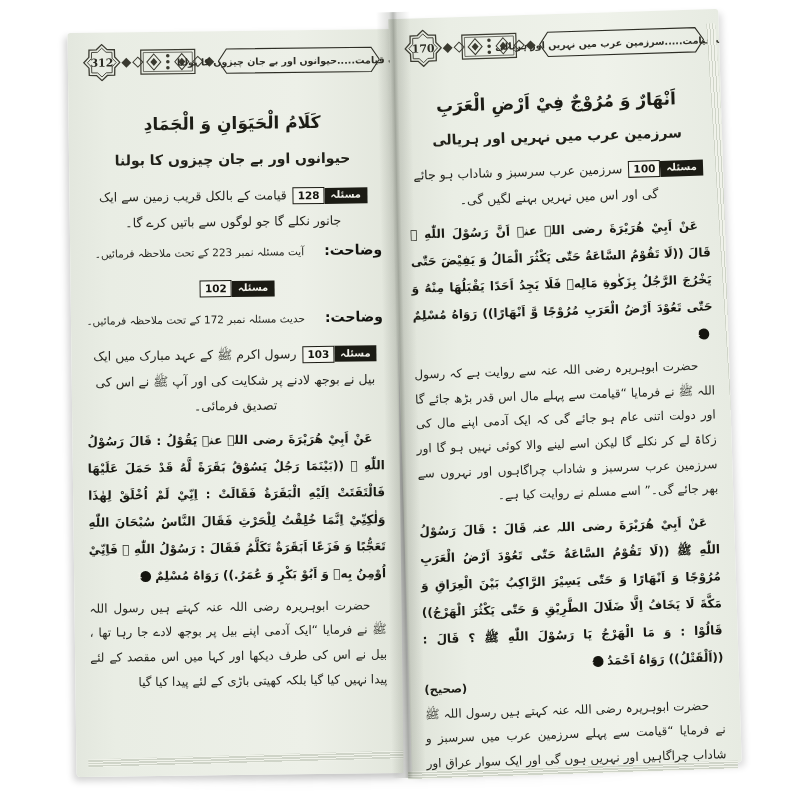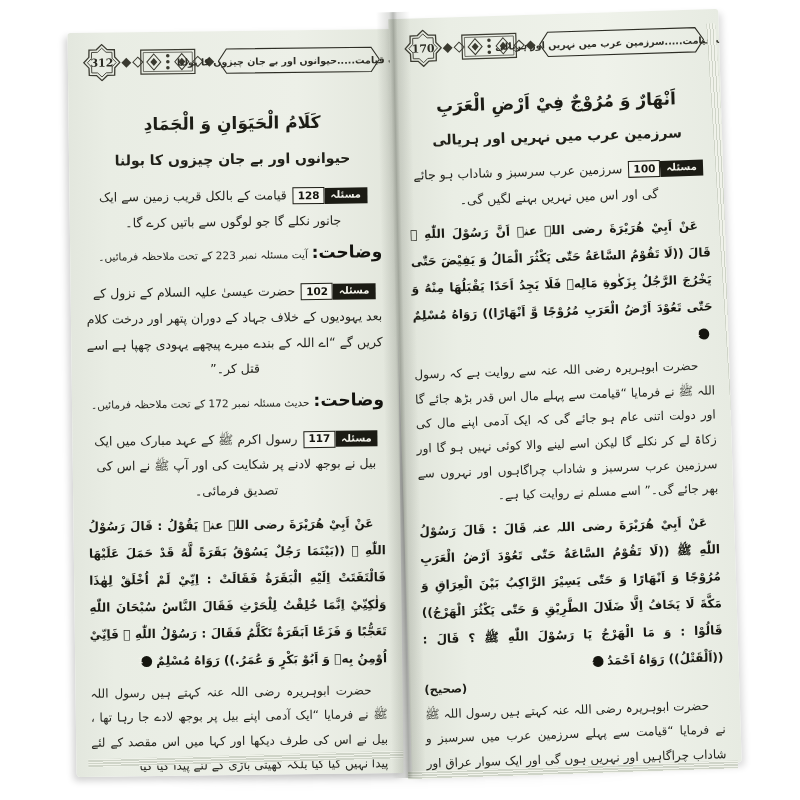--- a/index.html
+++ b/index.html
@@ -95,7 +95,7 @@
   .wazahat{
     direction:rtl;text-align:right;font-size:10.5px;margin-top:9px;color:#26261f;
   }
-  .wazahat b{font-size:17px;color:#141410;margin-left:4px;}
+  .wazahat b{font-size:14px;color:#141410;margin-left:20px;}
   .hadith{
     direction:rtl;text-align:justify;font-weight:bold;font-size:12px;
     line-height:2.25;margin-top:8px;color:#1a1a13;text-indent:12px;

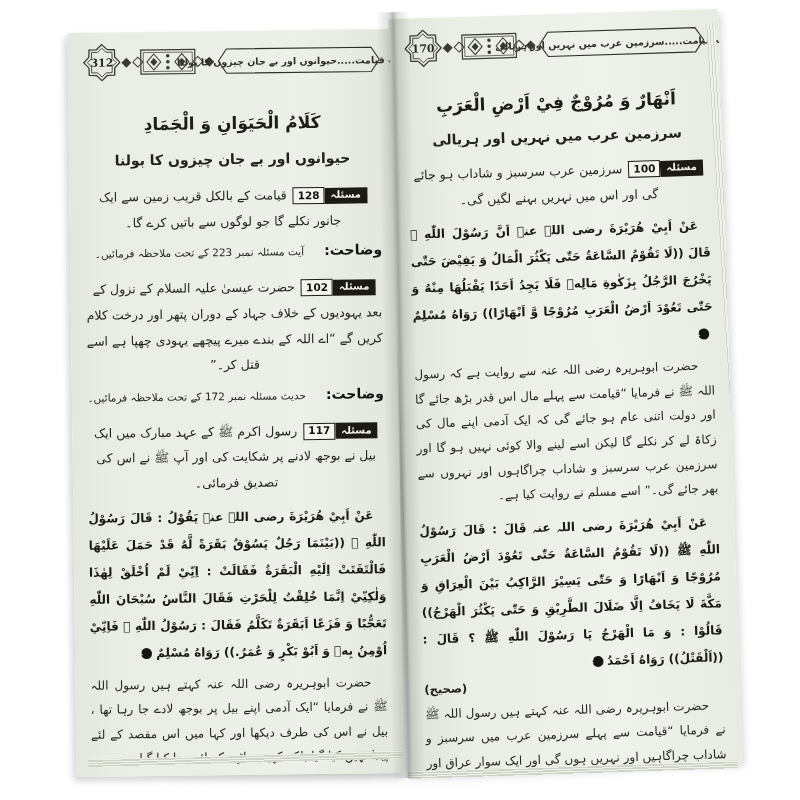--- a/index.html
+++ b/index.html
@@ -173,7 +173,7 @@
         <span class="badge">
             <span class="badge-word">مسئلہ</span>
             <span class="badge-num">102</span>
-          </span><span>حضرت عیسیٰ علیہ السلام کے نزول کے بعد یہودیوں کے خلاف جہاد کے دوران پتھر اور درخت کلام کریں گے “اے اللہ کے بندے میرے پیچھے یہودی چھپا ہے اسے قتل کر۔”</span>
+          </span>
       </div>
 
       <div class="wazahat">

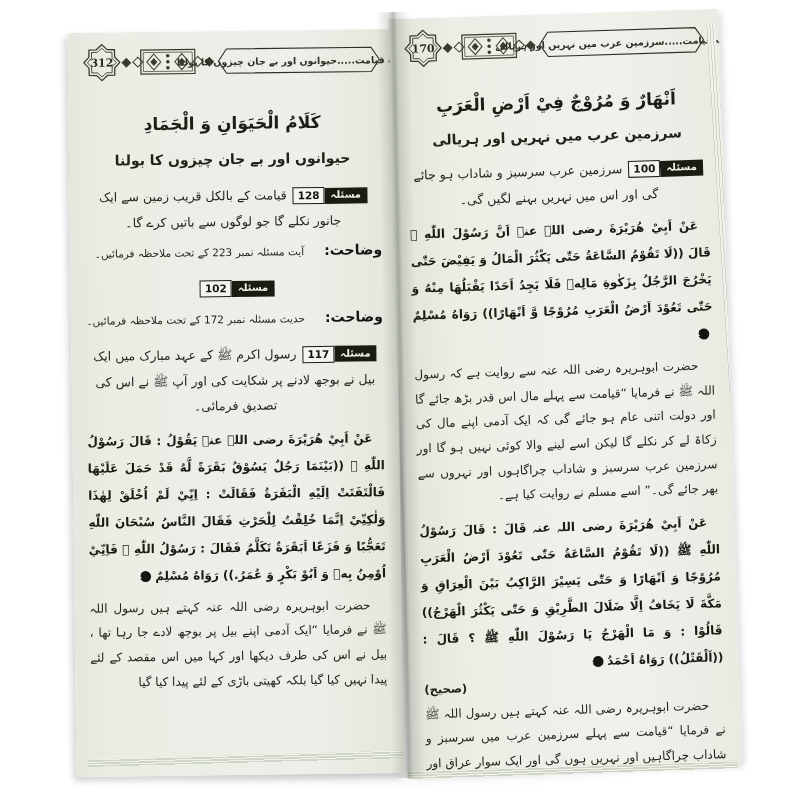--- a/index.html
+++ b/index.html
@@ -183,7 +183,7 @@
       <div class="masla">
         <span class="badge">
             <span class="badge-word">مسئلہ</span>
-            <span class="badge-num">117</span>
+            <span class="badge-num">103</span>
           </span><span>رسول اکرم ﷺ کے عہد مبارک میں ایک بیل نے بوجھ لادنے پر شکایت کی اور آپ ﷺ نے اس کی تصدیق فرمائی۔</span>
       </div>
 

